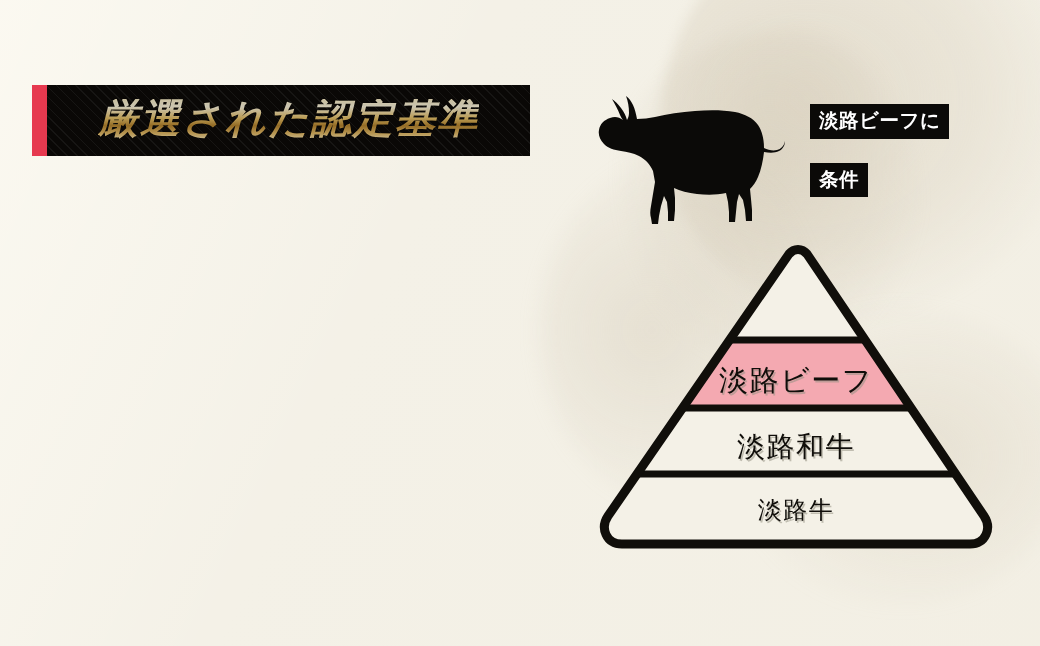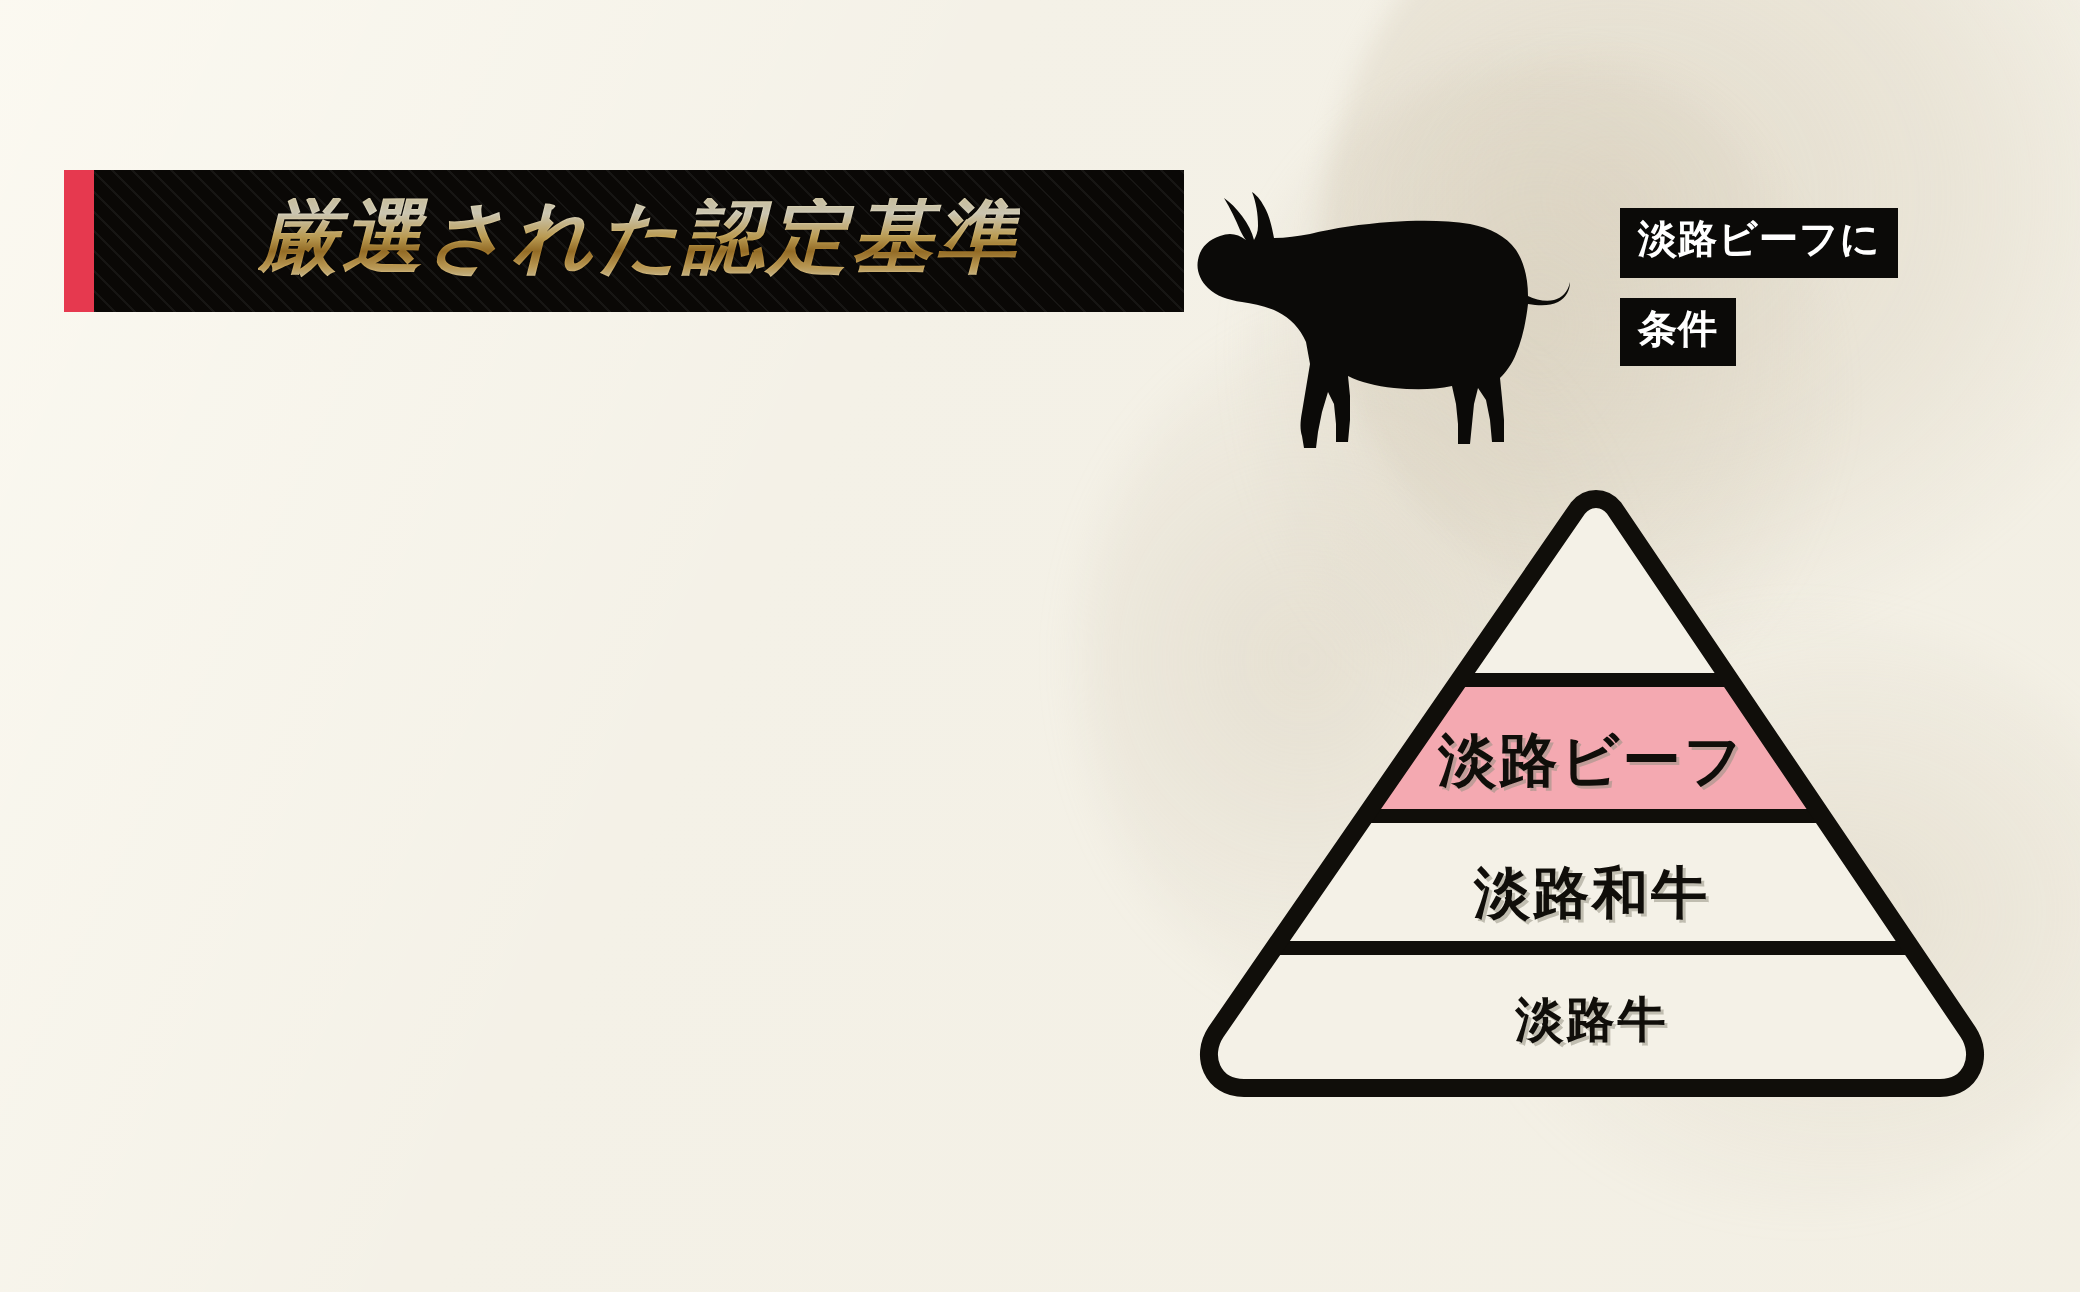--- a/index.html
+++ b/index.html
@@ -61,7 +61,7 @@
     position: absolute;
     left: 32px;
     top: 85px;
-    width: 560px;
+    width: 498px;
     height: 71px;
     display: flex;
     align-items: stretch;

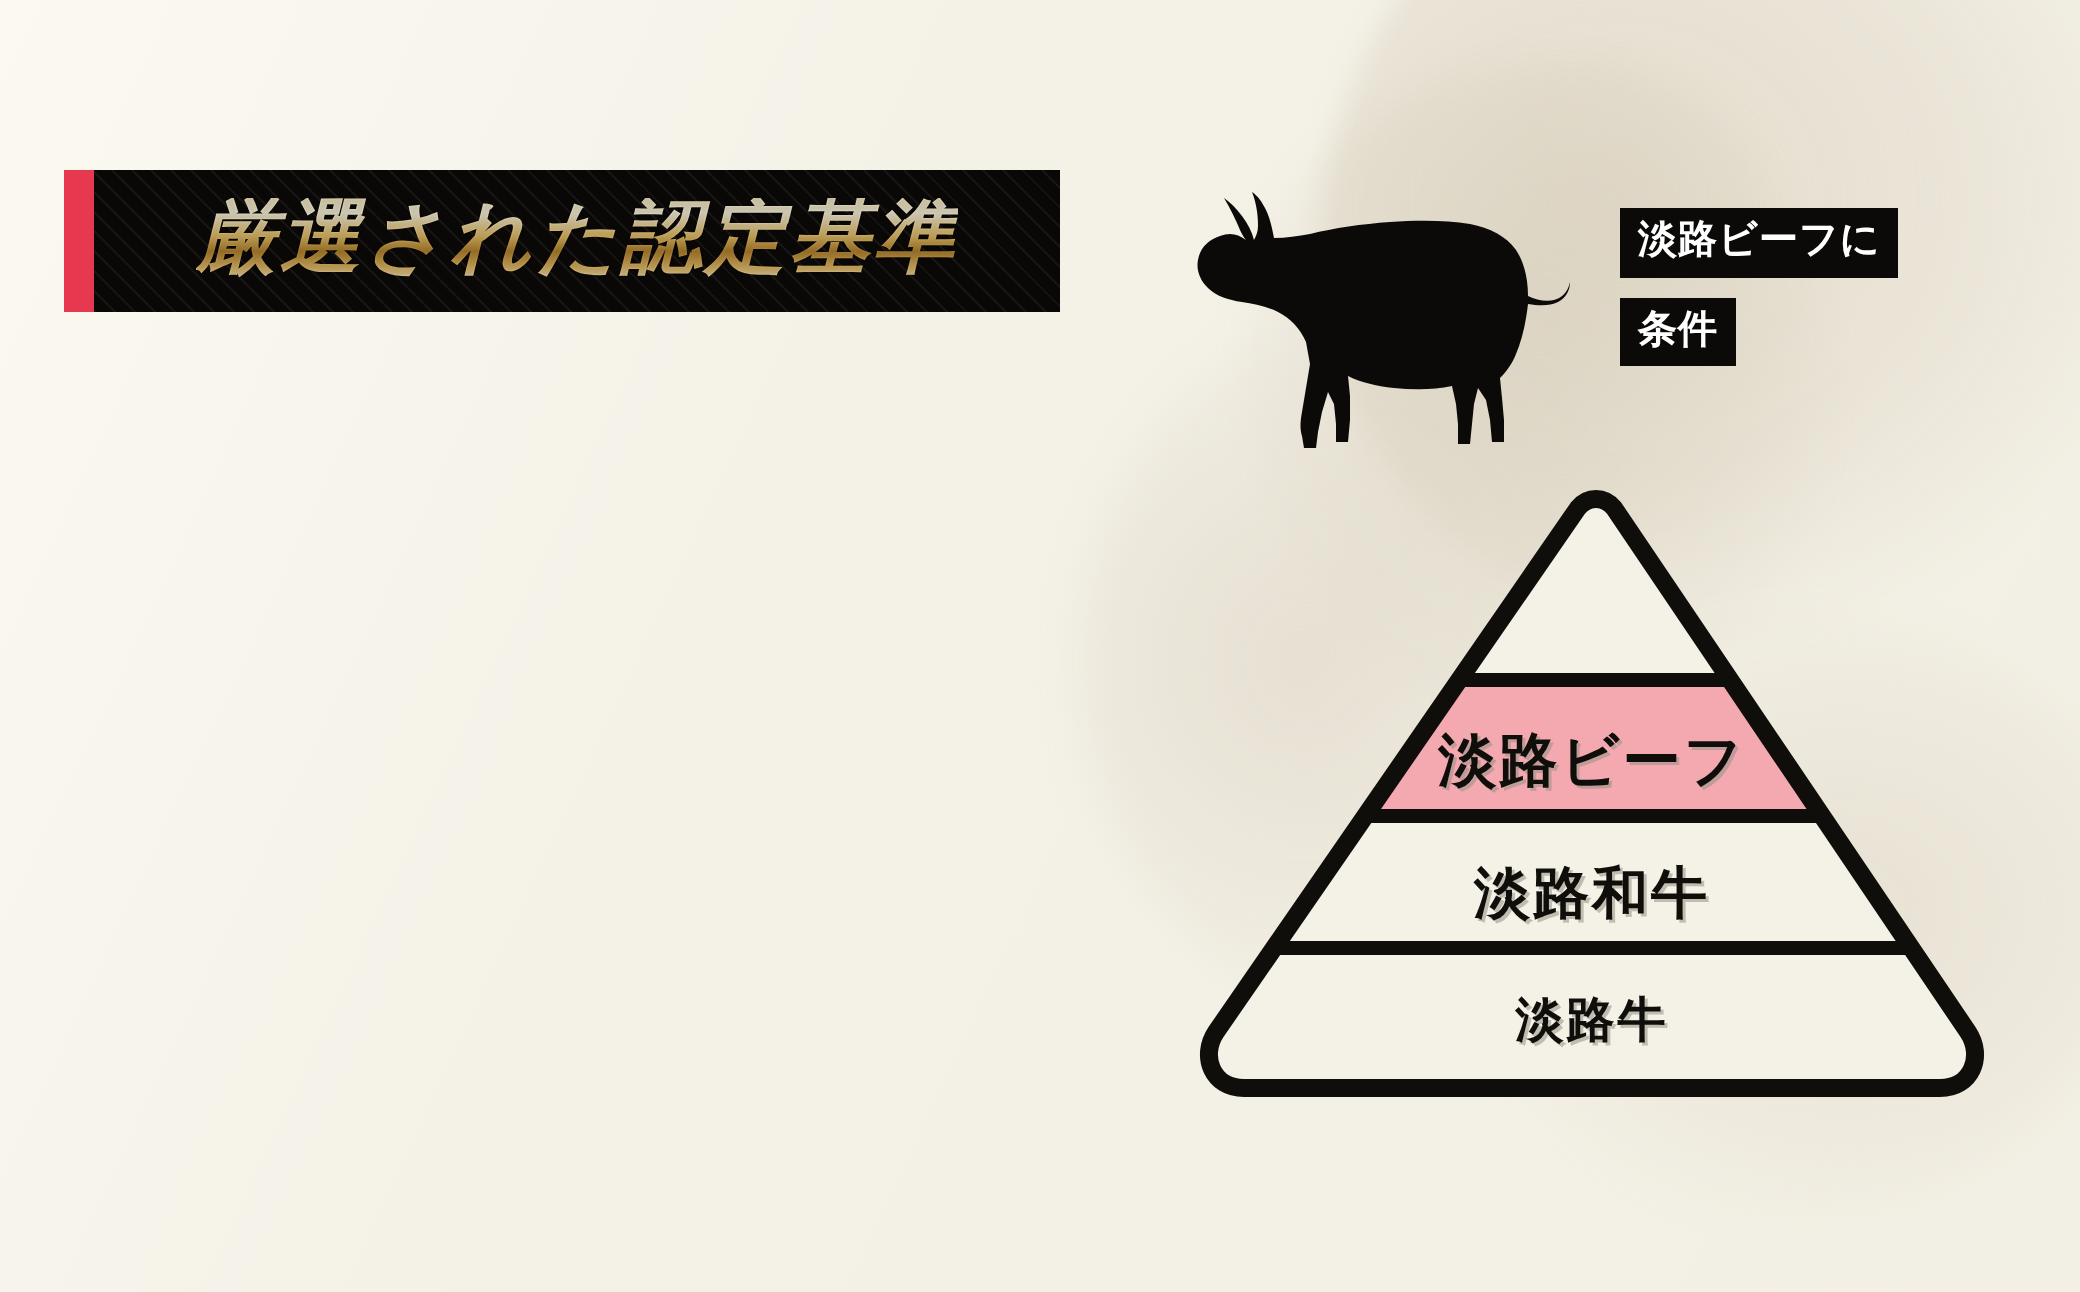--- a/index.html
+++ b/index.html
@@ -142,7 +142,7 @@
     display: flex;
     flex-direction: column;
     align-items: flex-start;
-    gap: 10px;
+    gap: 24px;
   }
   .black-label {
     background: #0b0a08;

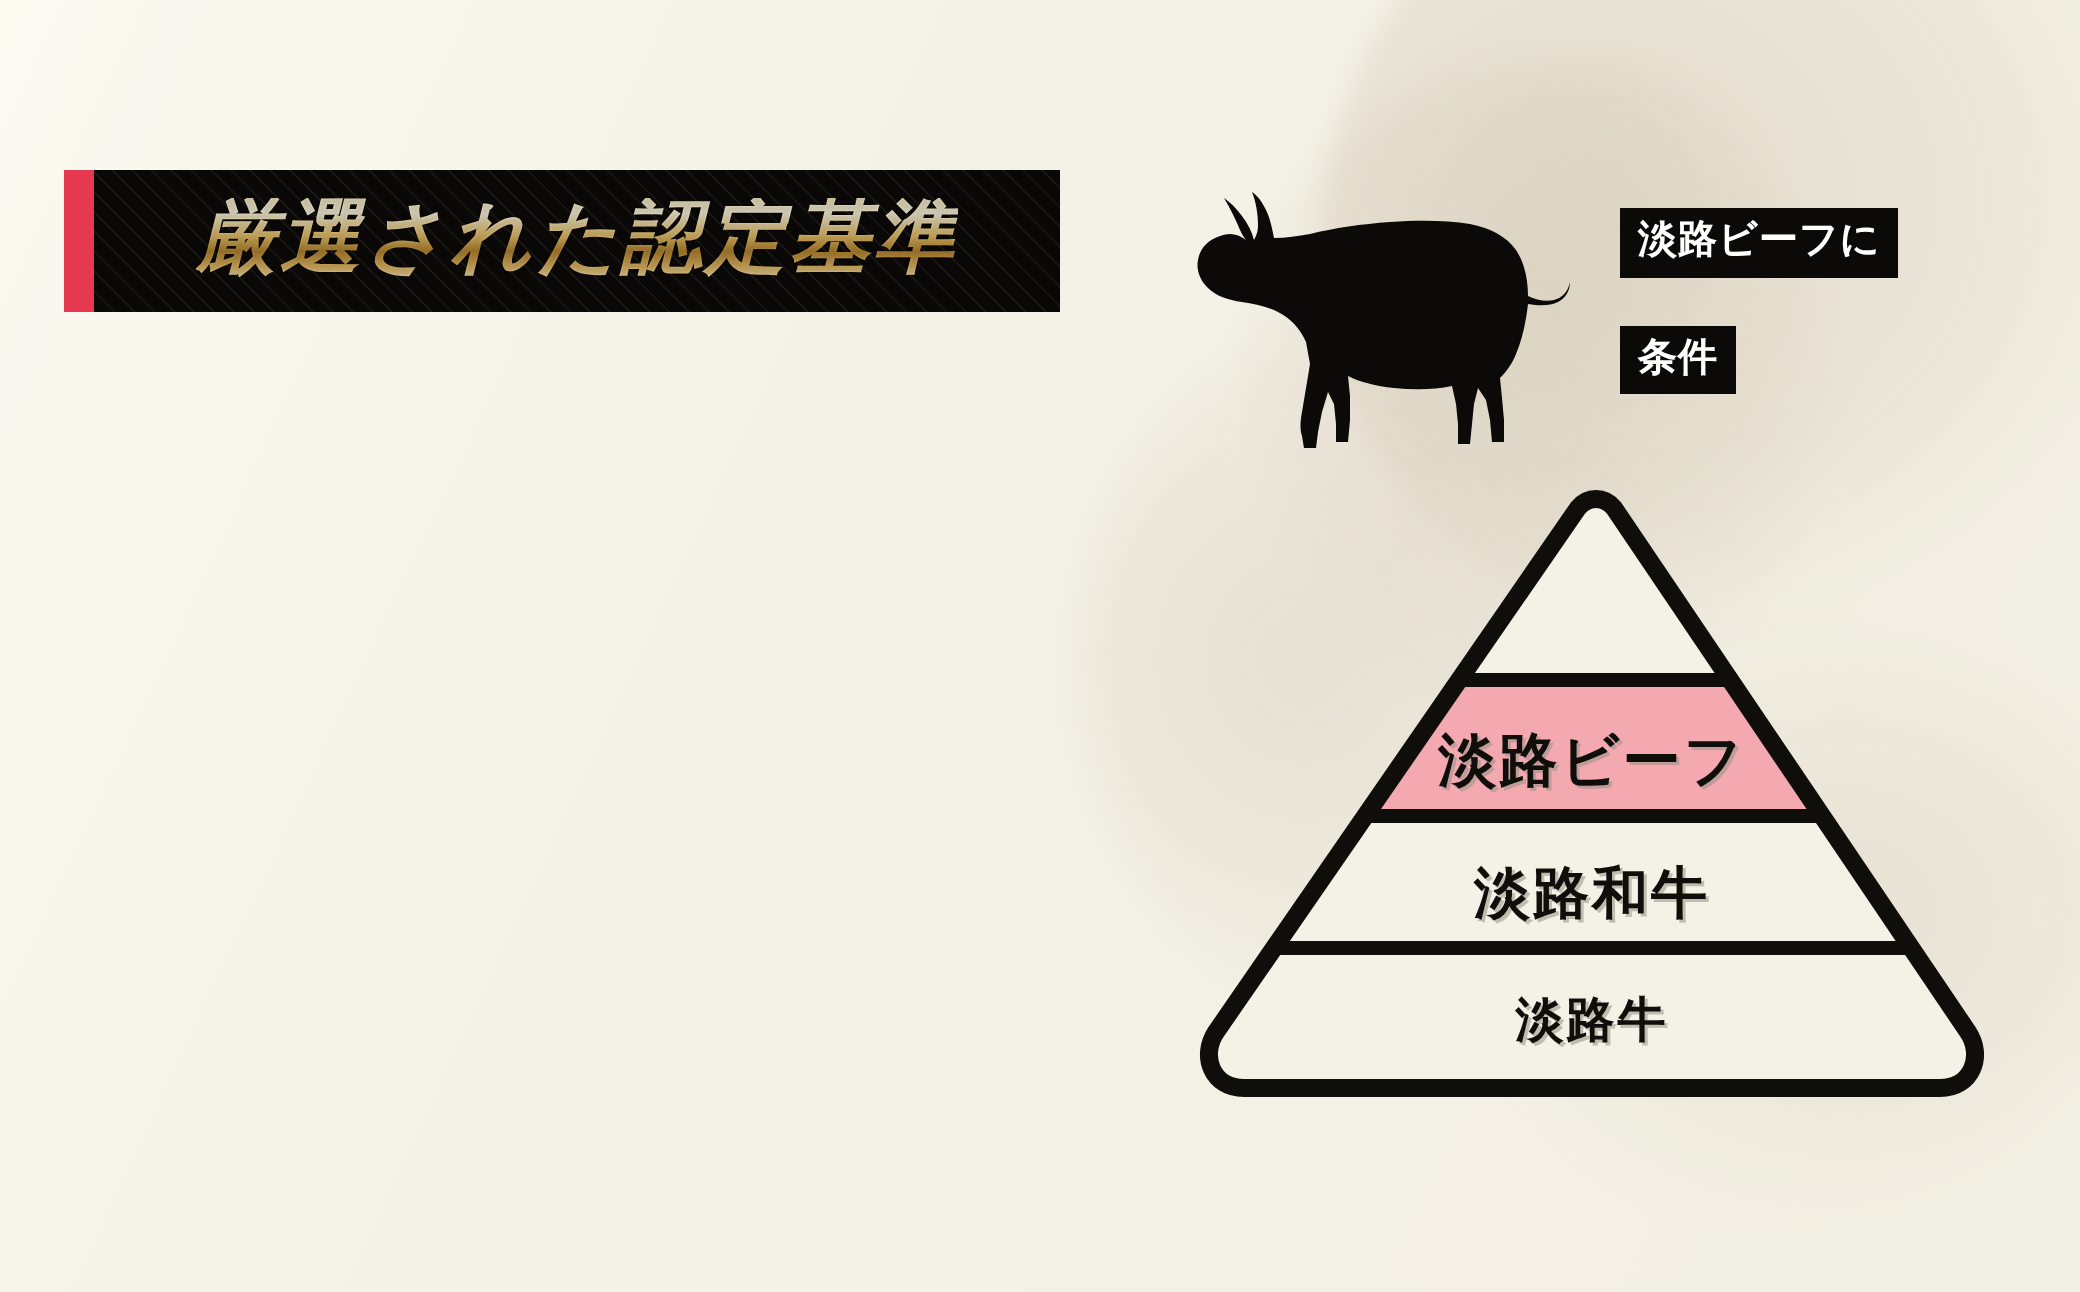--- a/index.html
+++ b/index.html
@@ -169,7 +169,7 @@
     width: 100%;
     text-align: center;
     font-family: "Liberation Sans", "DejaVu Sans", sans-serif;
-    font-weight: 700;
+    font-weight: 400;
     color: #100e0a;
     letter-spacing: 1.5px;
     text-shadow: 1.5px 1.5px 0 rgba(150,145,132,0.55);

